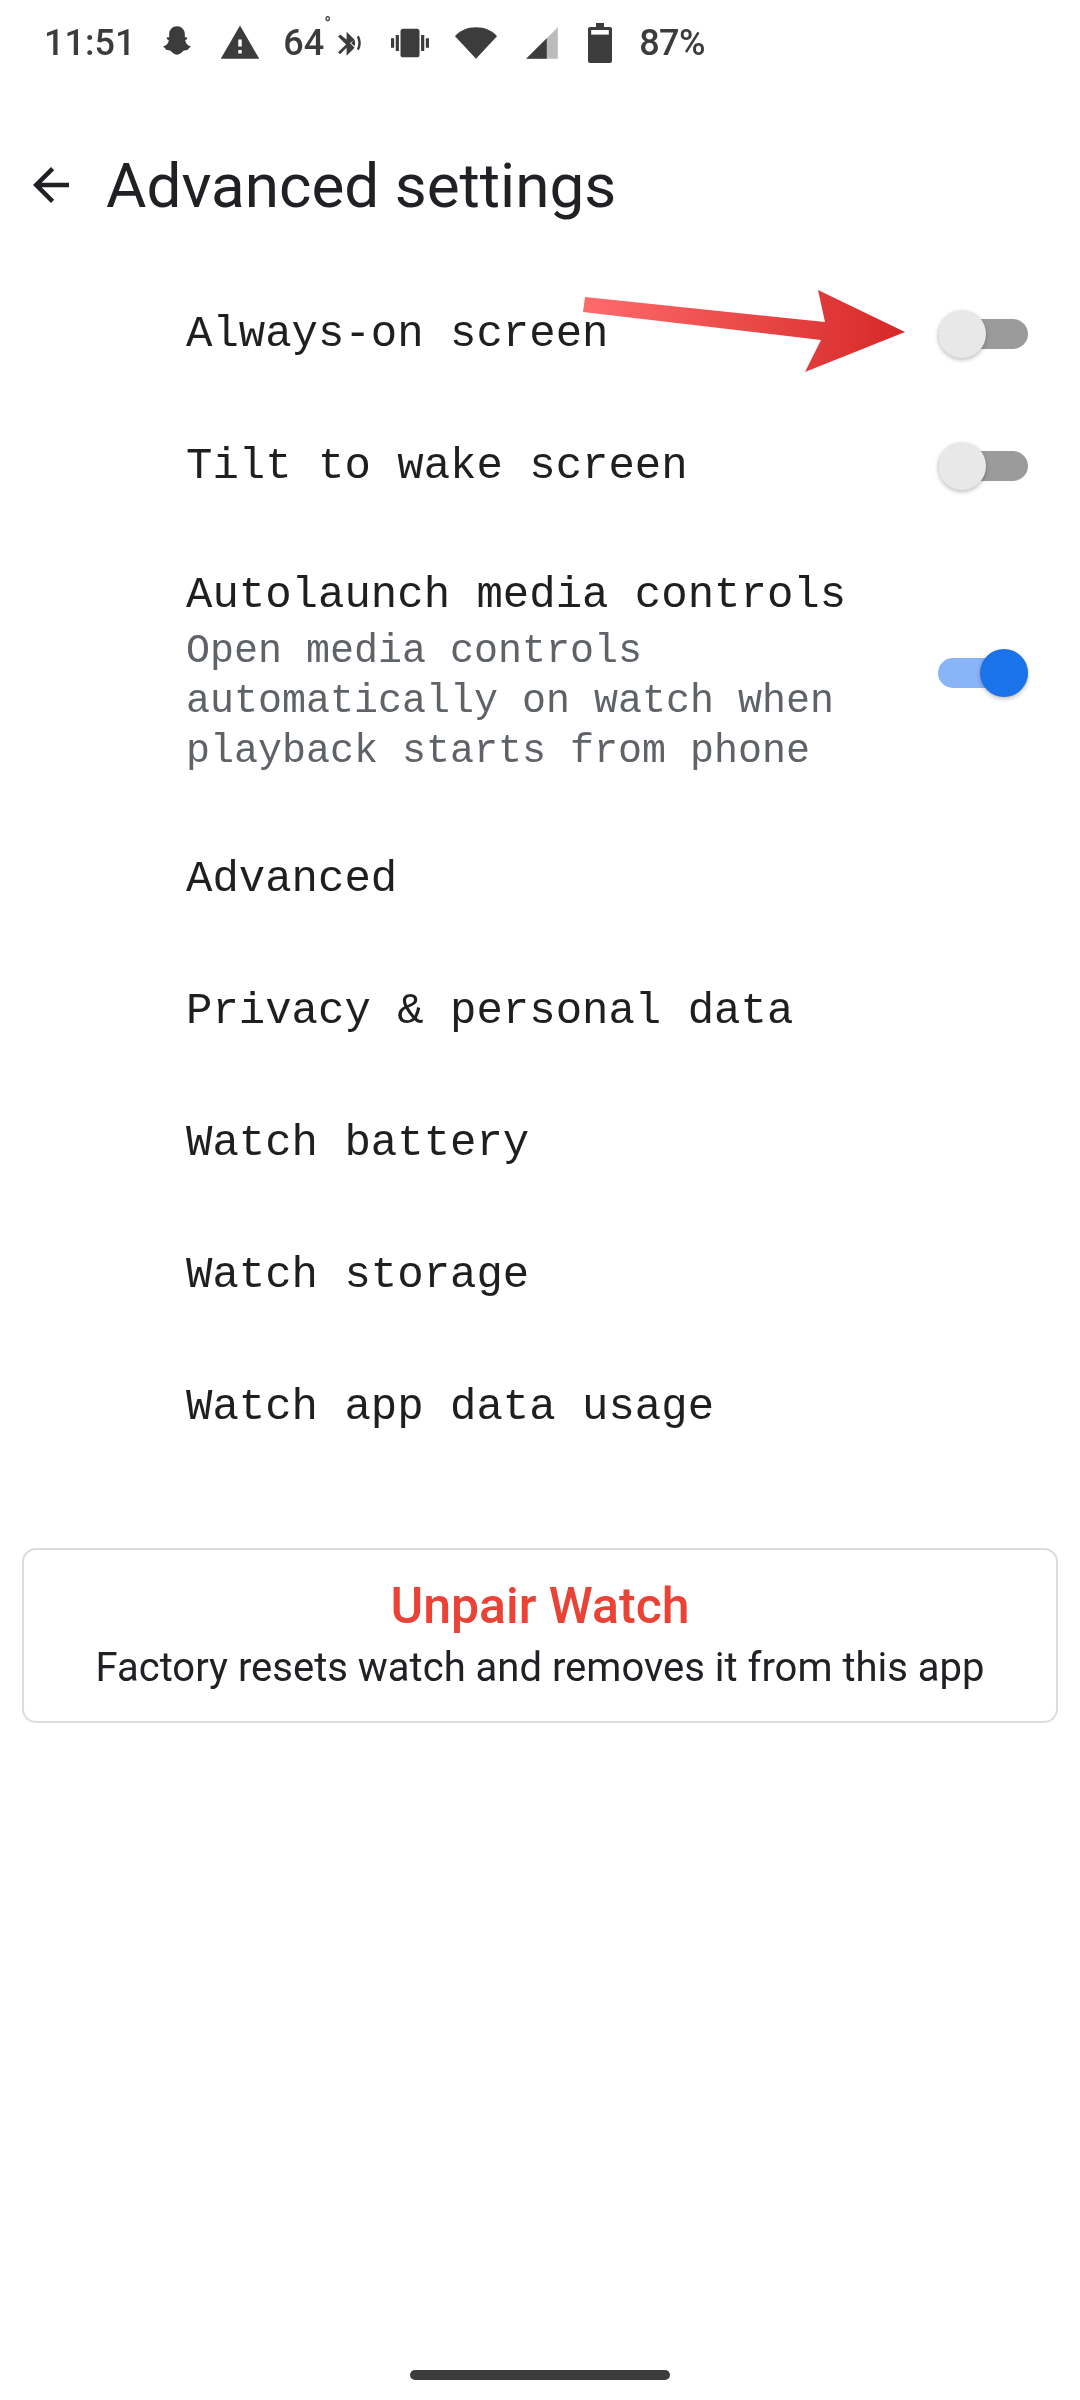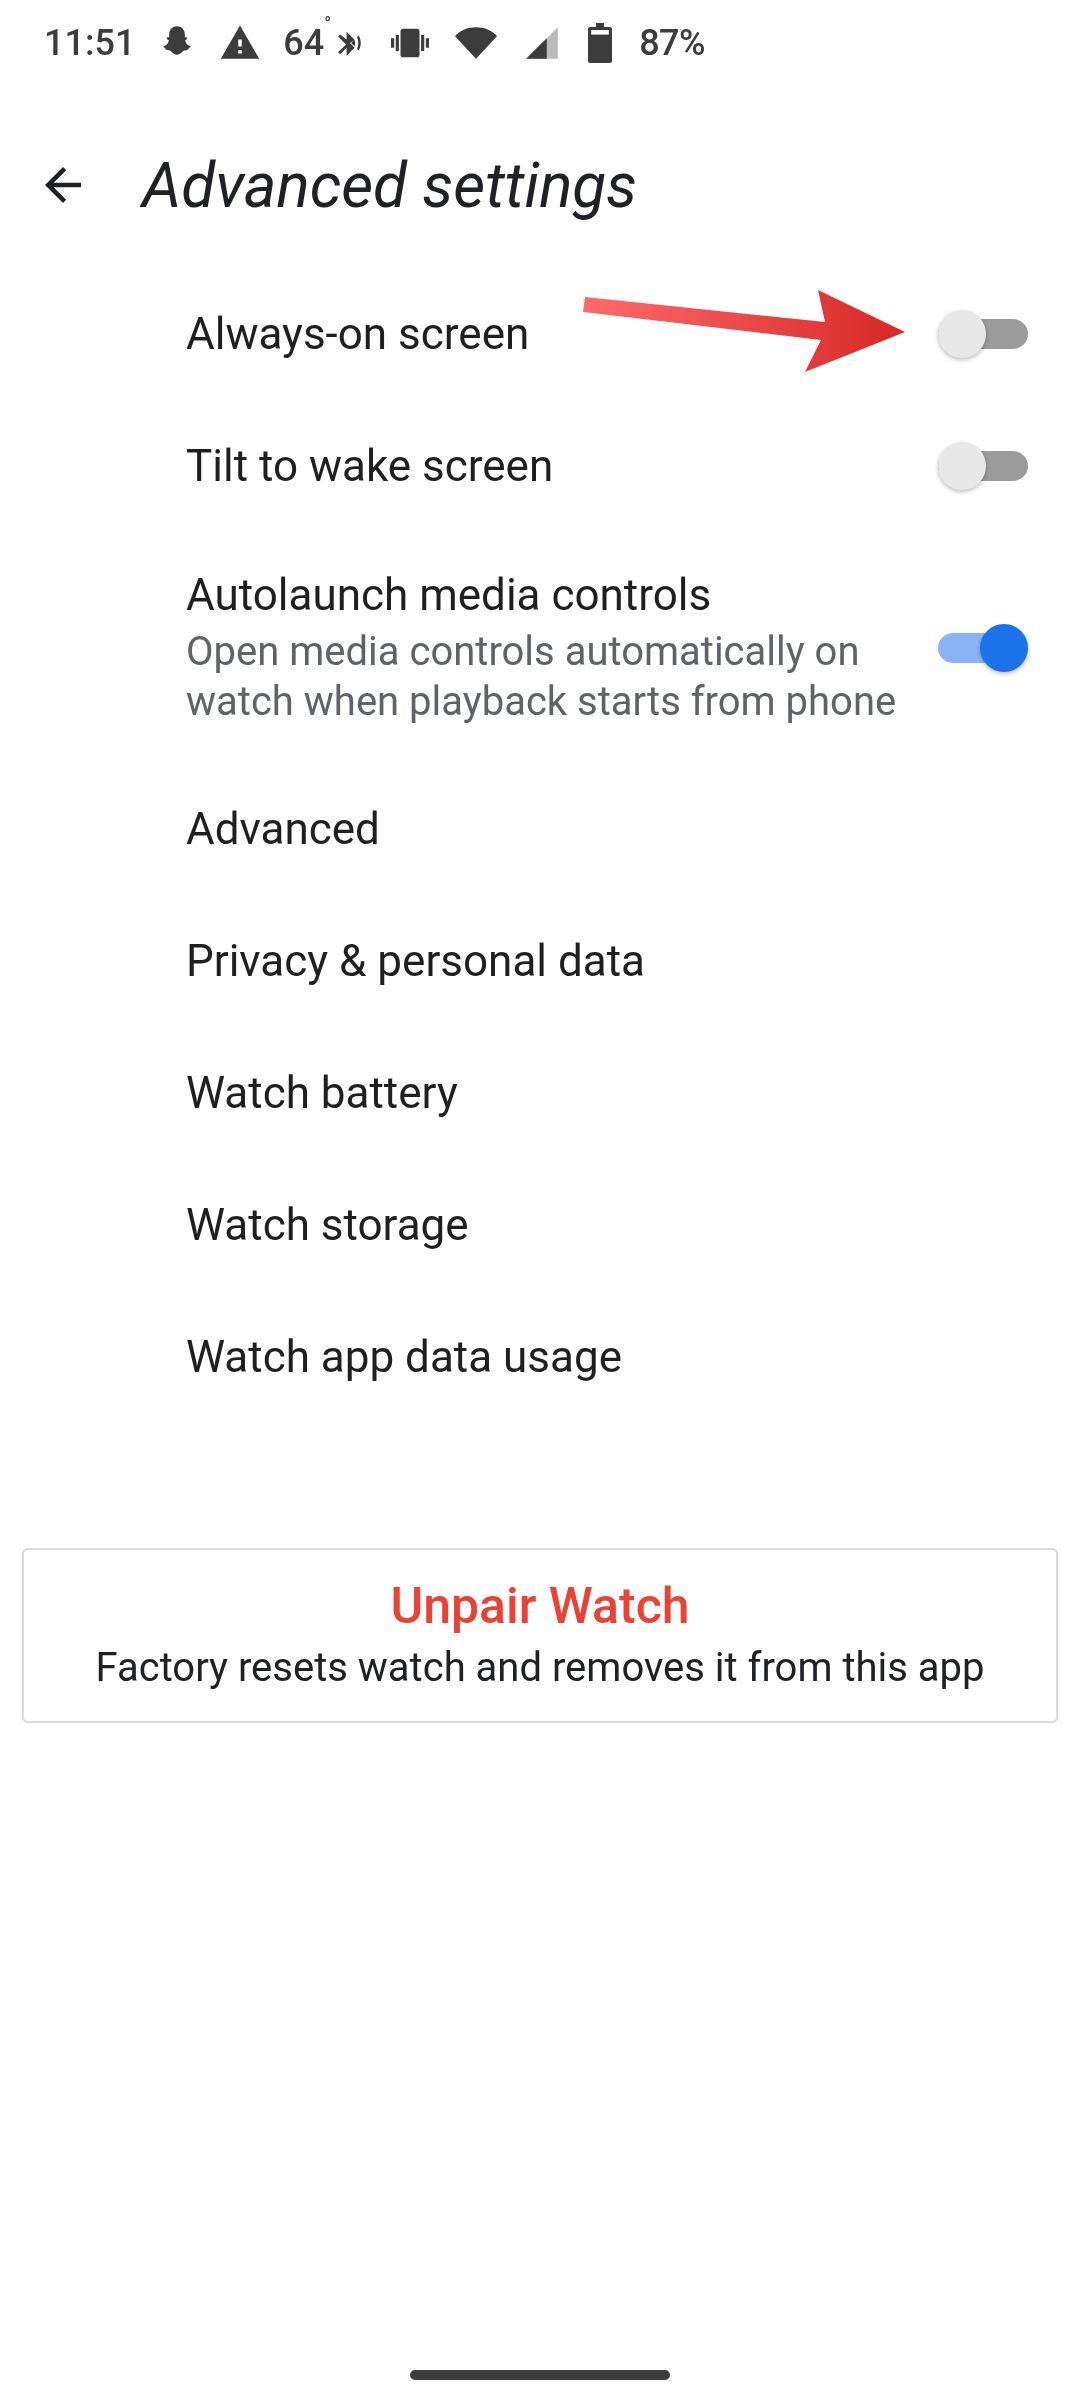--- a/index.html
+++ b/index.html
@@ -39,9 +39,8 @@
     height: 110px;
     display: flex;
     align-items: center;
-    padding: 0 36px;
-    gap: 52px;
-    font-style: italic;
+    padding: 0 24px;
+    gap: 28px;
   }
   .back-btn {
     width: 54px; height: 54px;

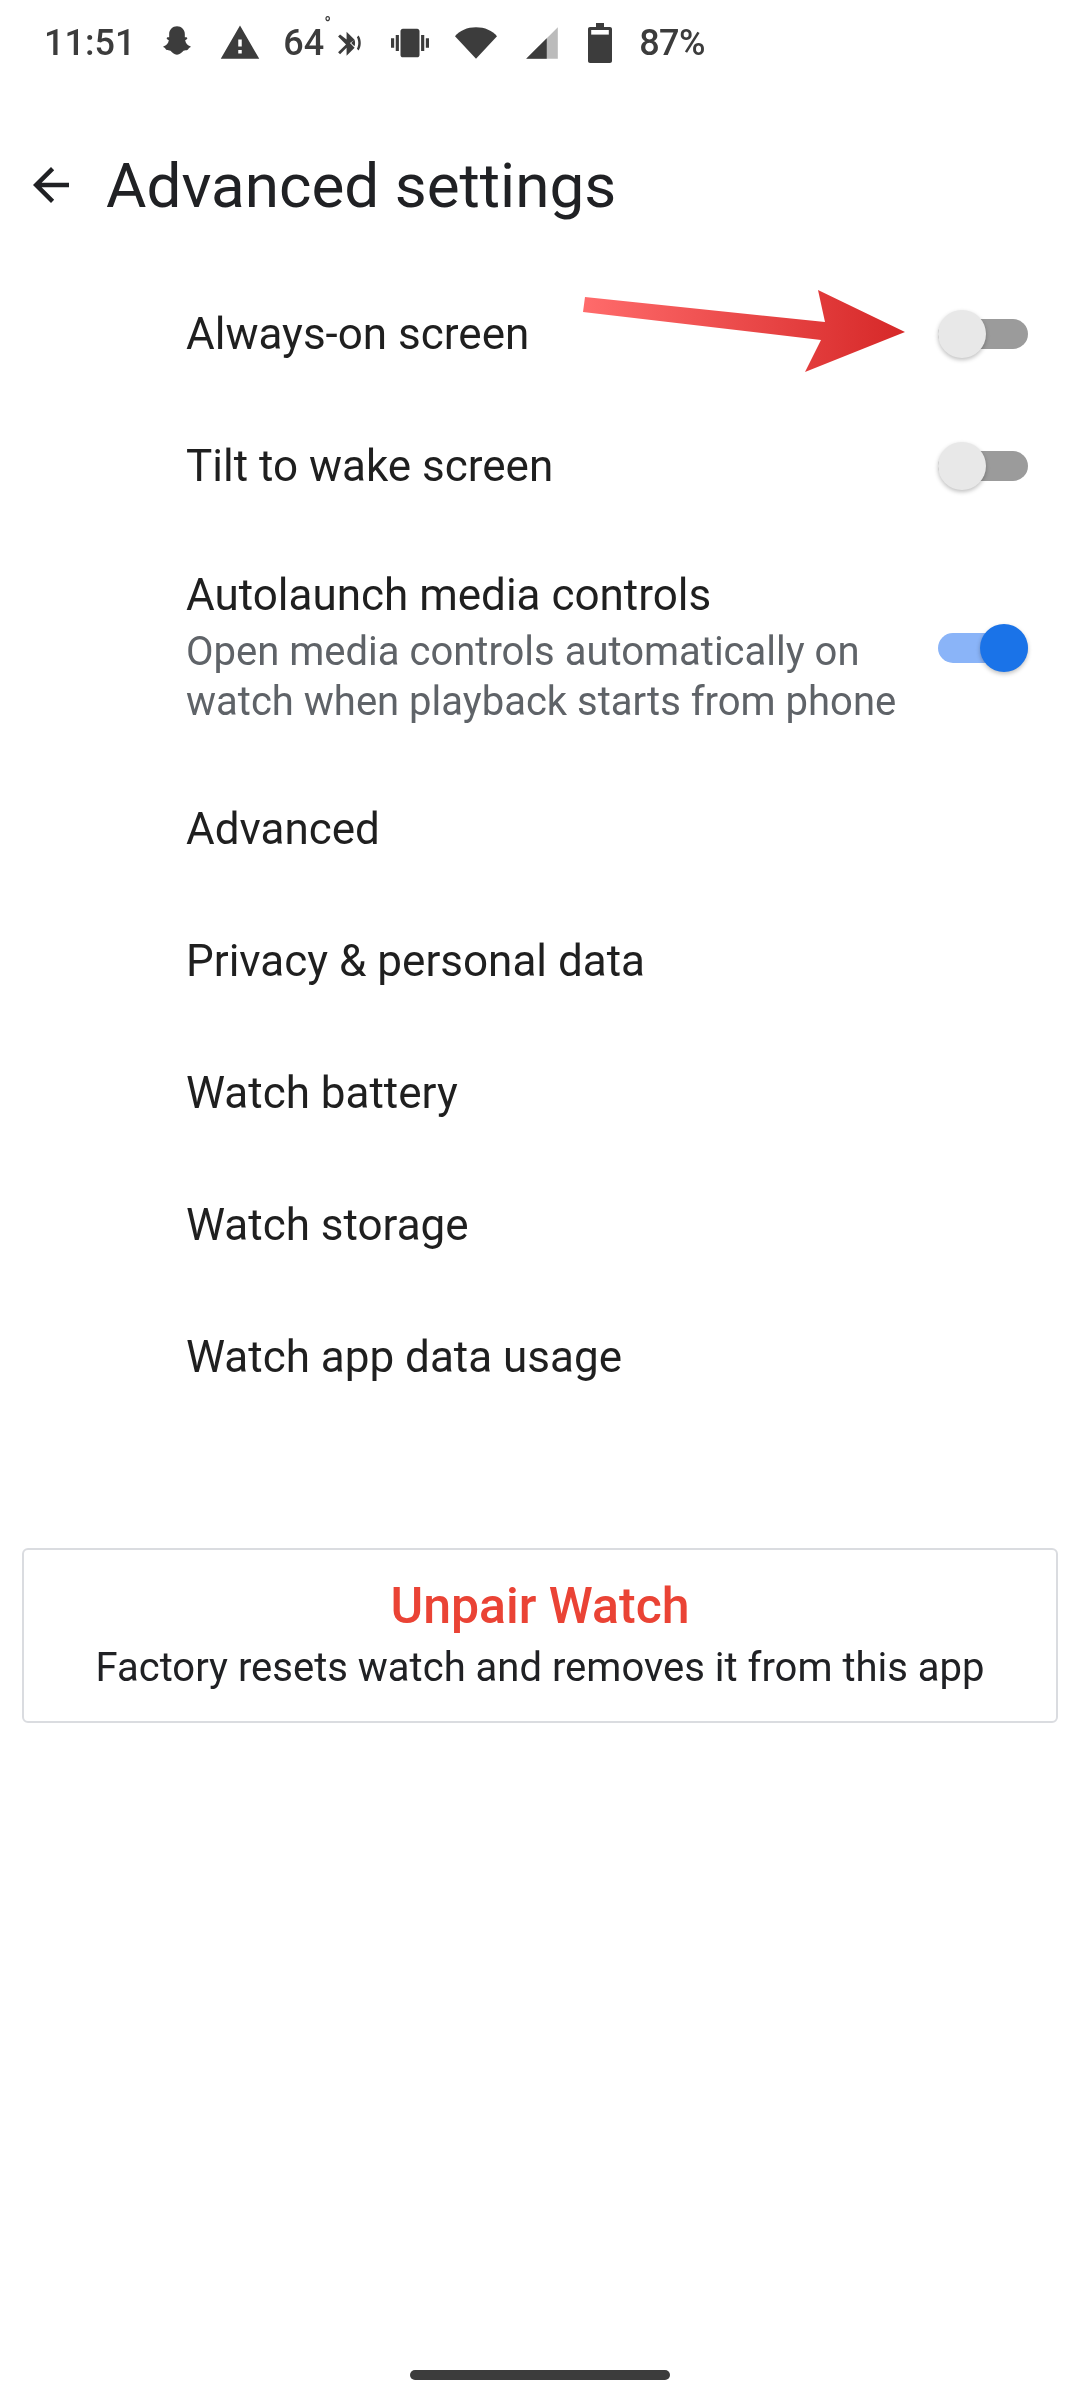--- a/index.html
+++ b/index.html
@@ -68,6 +68,7 @@
     min-height: 132px;
     cursor: pointer;
     position: relative;
+    font-family: Liberation Mono, monospace;
   }
   .setting-row-no-toggle { padding-right: 52px; }
   .row-text { flex: 1 1 auto; padding-right: 30px; }

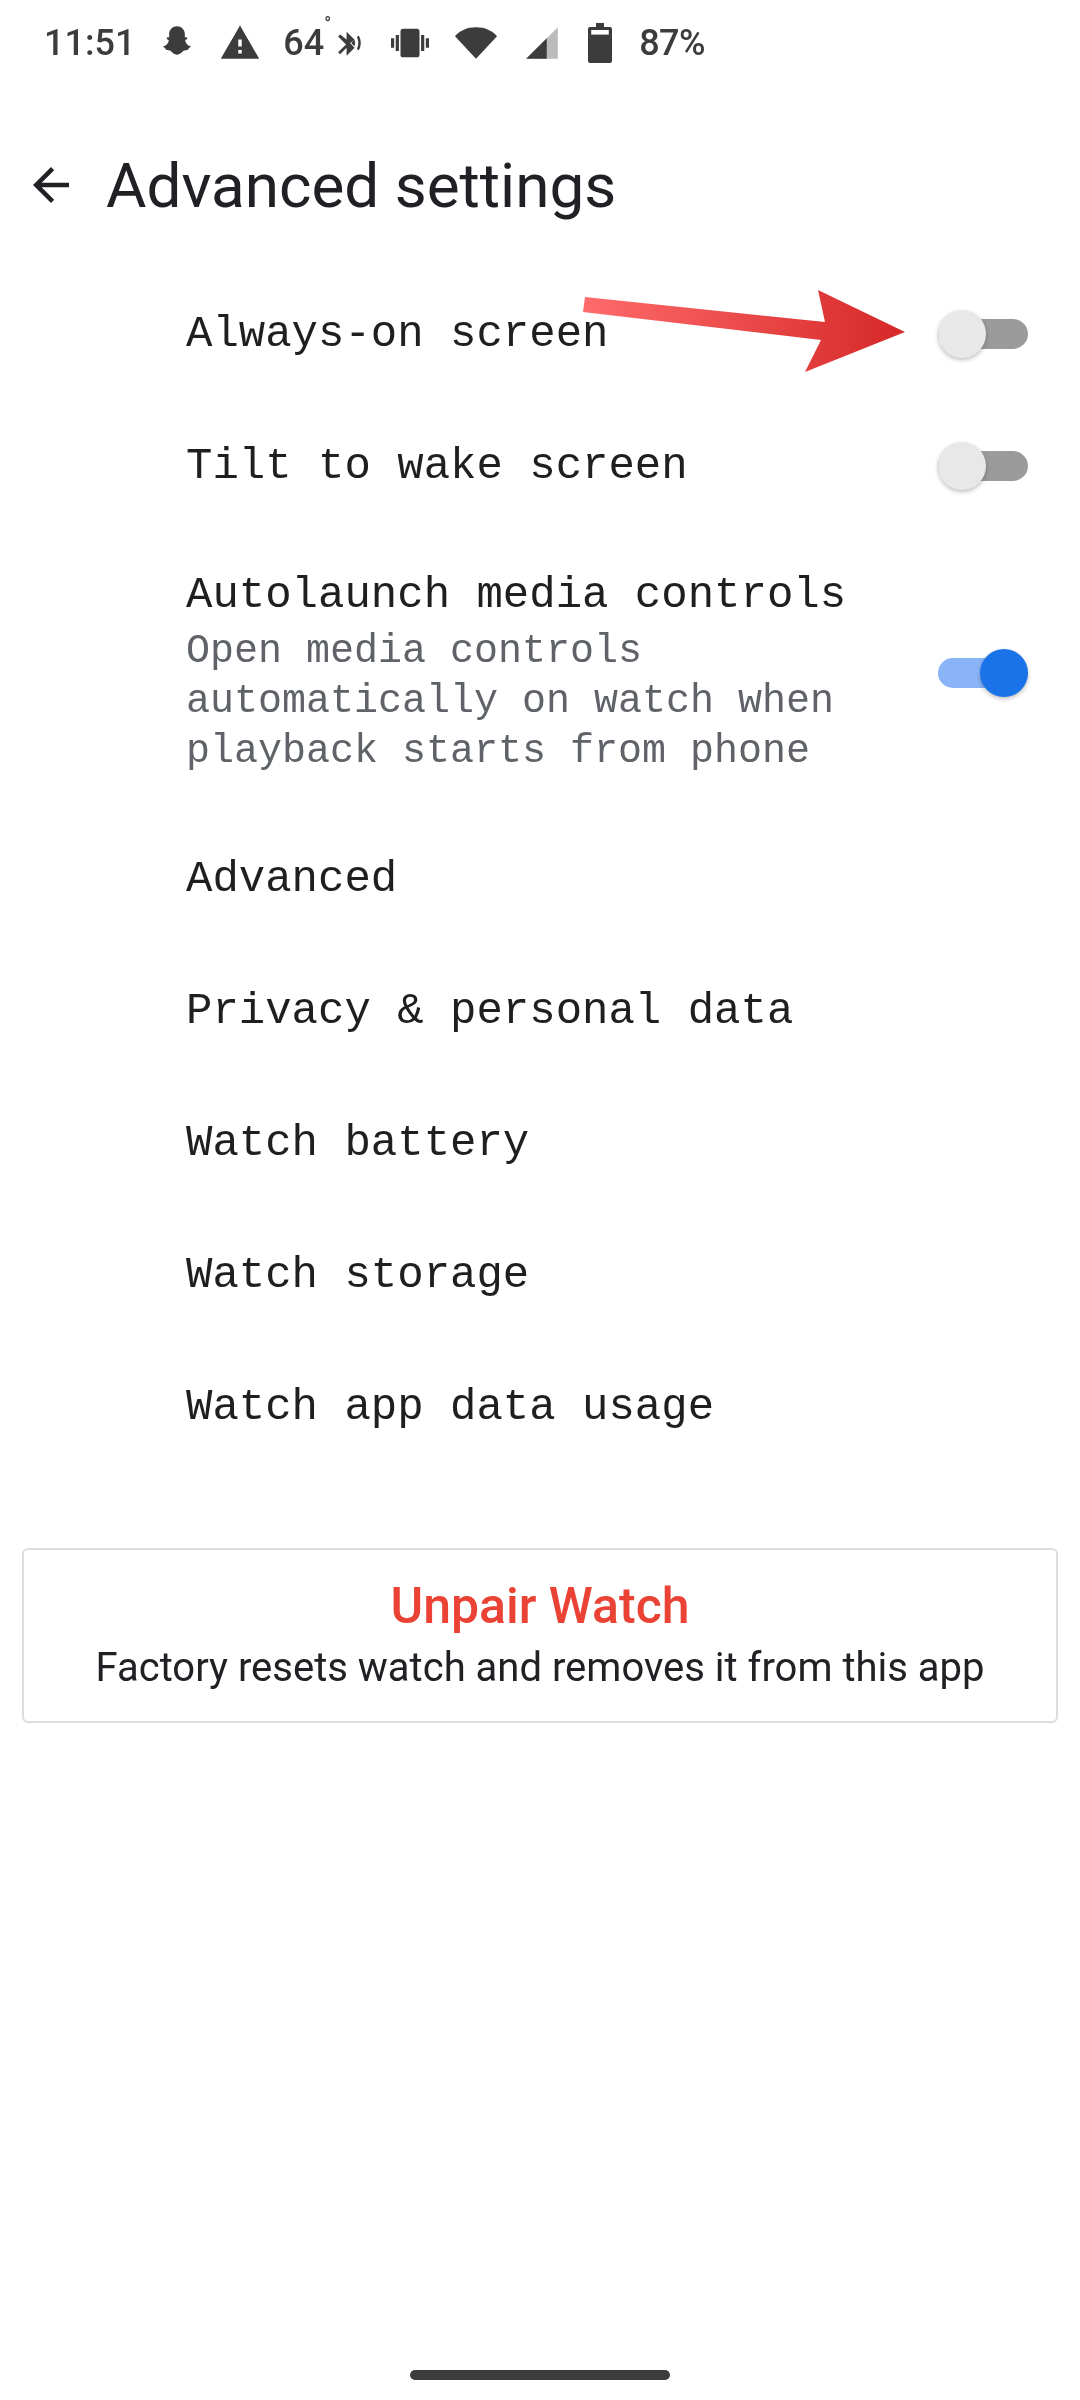--- a/index.html
+++ b/index.html
@@ -105,7 +105,7 @@
     left: 22px; right: 22px;
     top: 1548px;
     border: 2px solid #dadce0;
-    border-radius: 6px;
+    border-radius: 14px;
     padding: 28px 30px 30px 30px;
     text-align: center;
     cursor: pointer;

